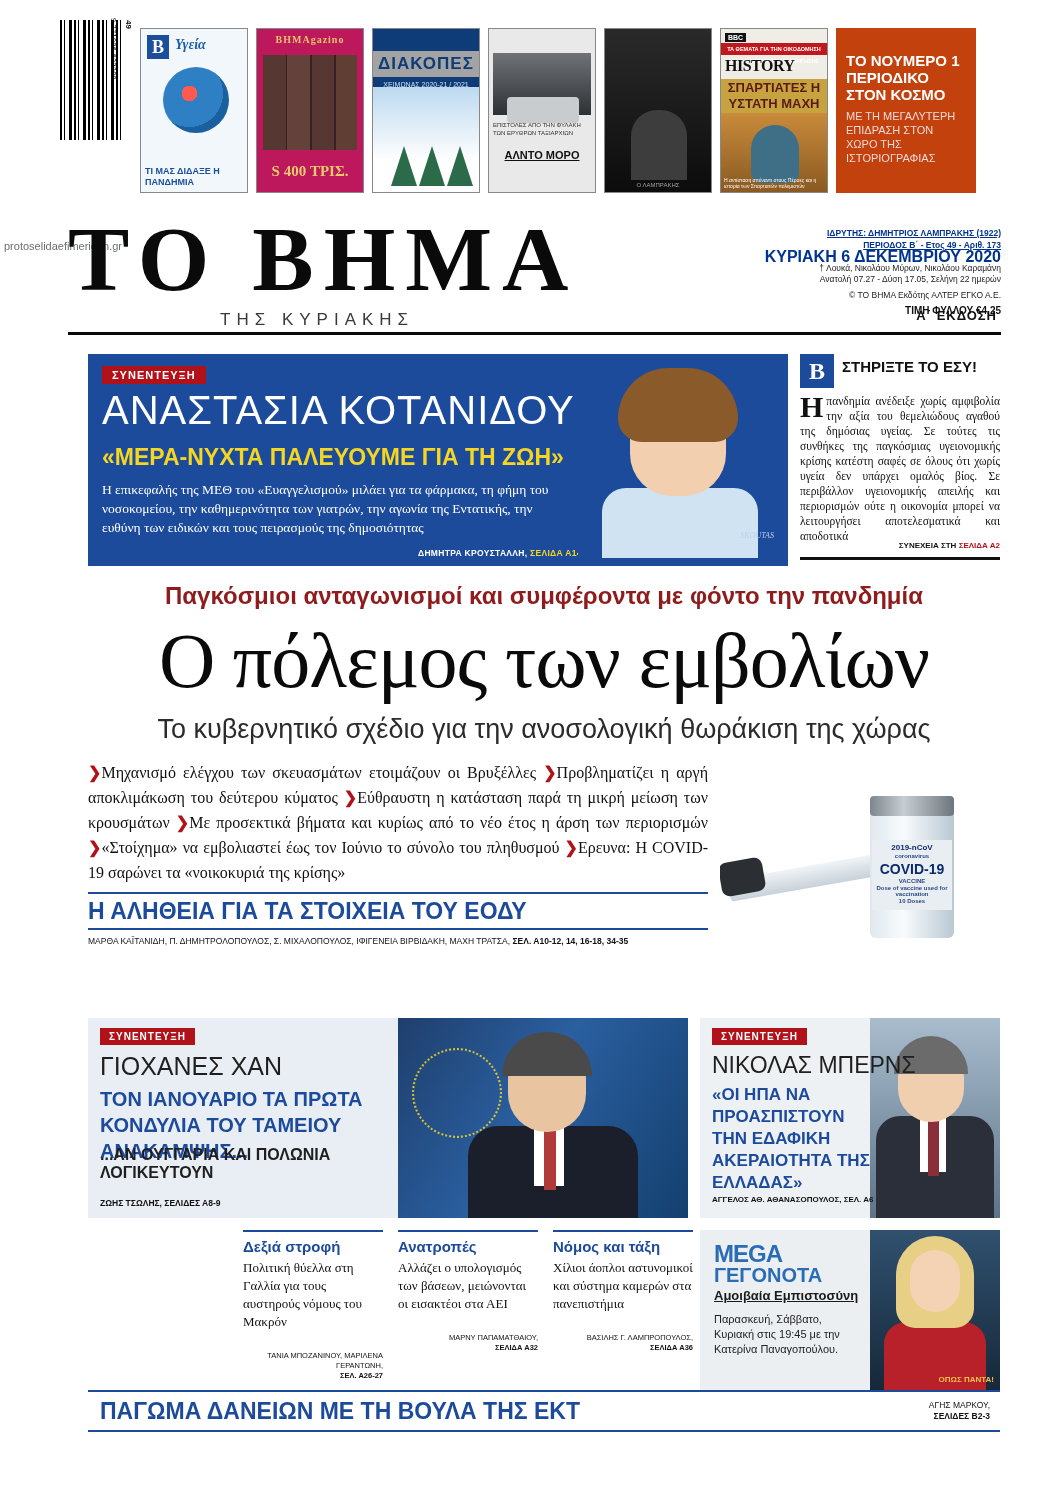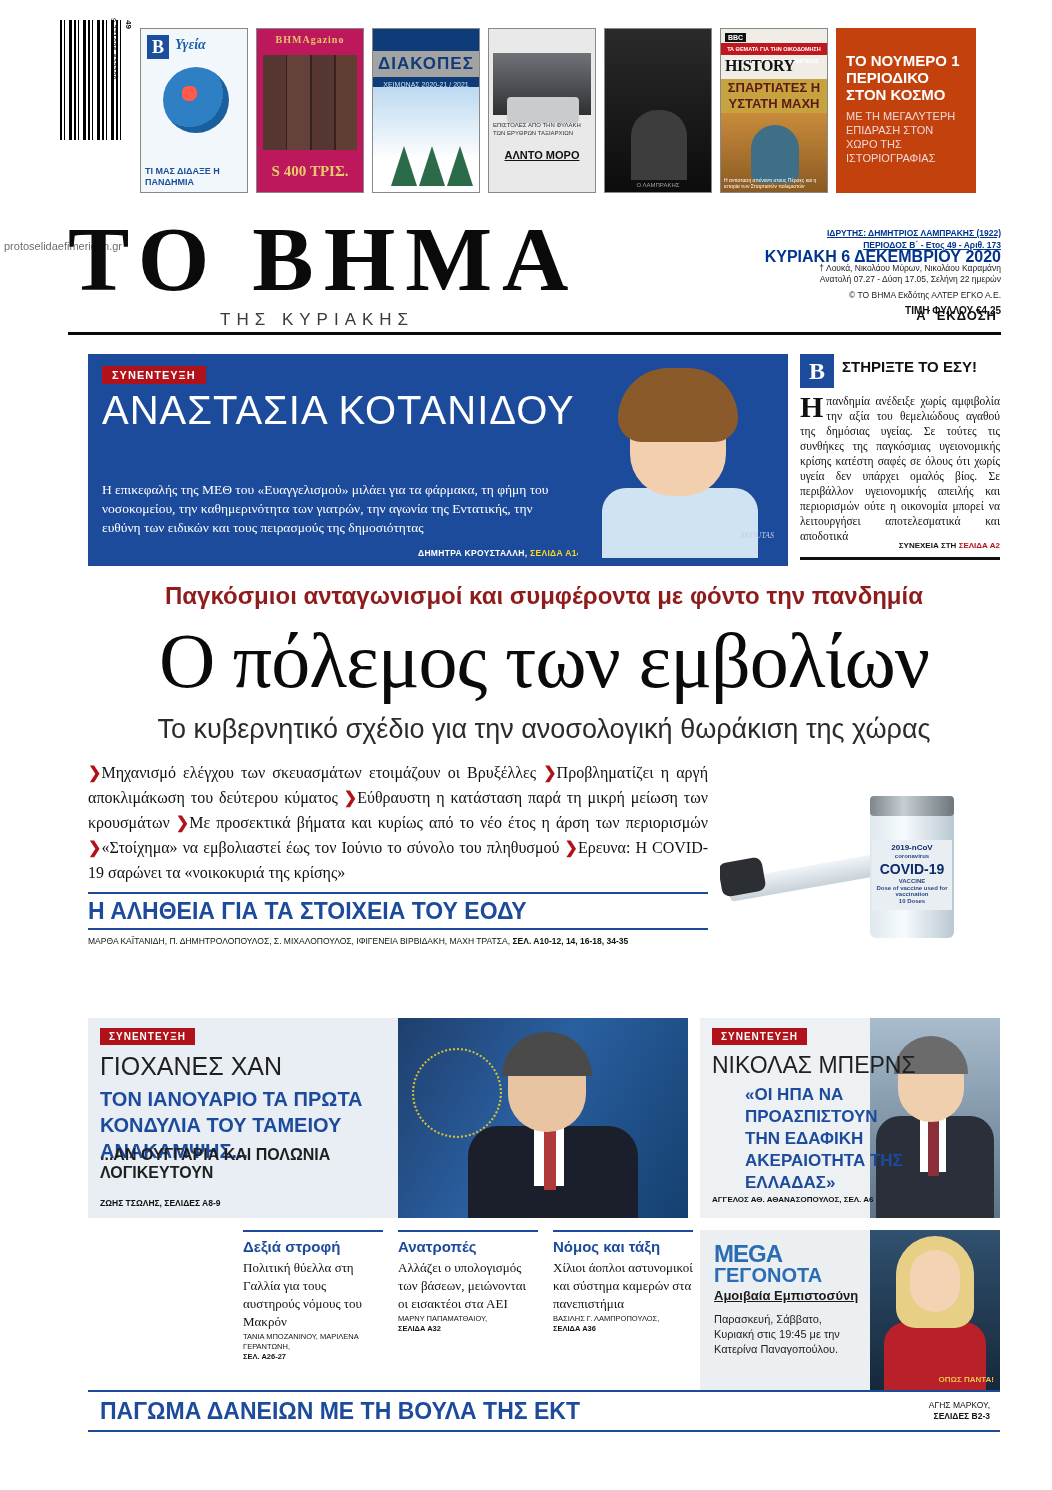--- a/index.html
+++ b/index.html
@@ -517,6 +517,7 @@
     <div class="interview">
       <div class="iv-tag">ΣΥΝΕΝΤΕΥΞΗ</div>
       <div class="iv-name">ΑΝΑΣΤΑΣΙΑ ΚΟΤΑΝΙΔΟΥ</div>
+      <div class="iv-quote">«ΜΕΡΑ-ΝΥΧΤΑ ΠΑΛΕΥΟΥΜΕ ΓΙΑ ΤΗ ΖΩΗ»</div>
       <div class="iv-body">Η επικεφαλής της ΜΕΘ του «Ευαγγελισμού» μιλάει για τα φάρμακα, τη φήμη του νοσοκομείου, την καθημερινότητα των γιατρών, την αγωνία της Εντατικής, την ευθύνη των ειδικών και τους πειρασμούς της δημοσιότητας</div>
       <div class="iv-credit">
         <span>ΔΗΜΗΤΡΑ ΚΡΟΥΣΤΑΛΛΗ,</span>

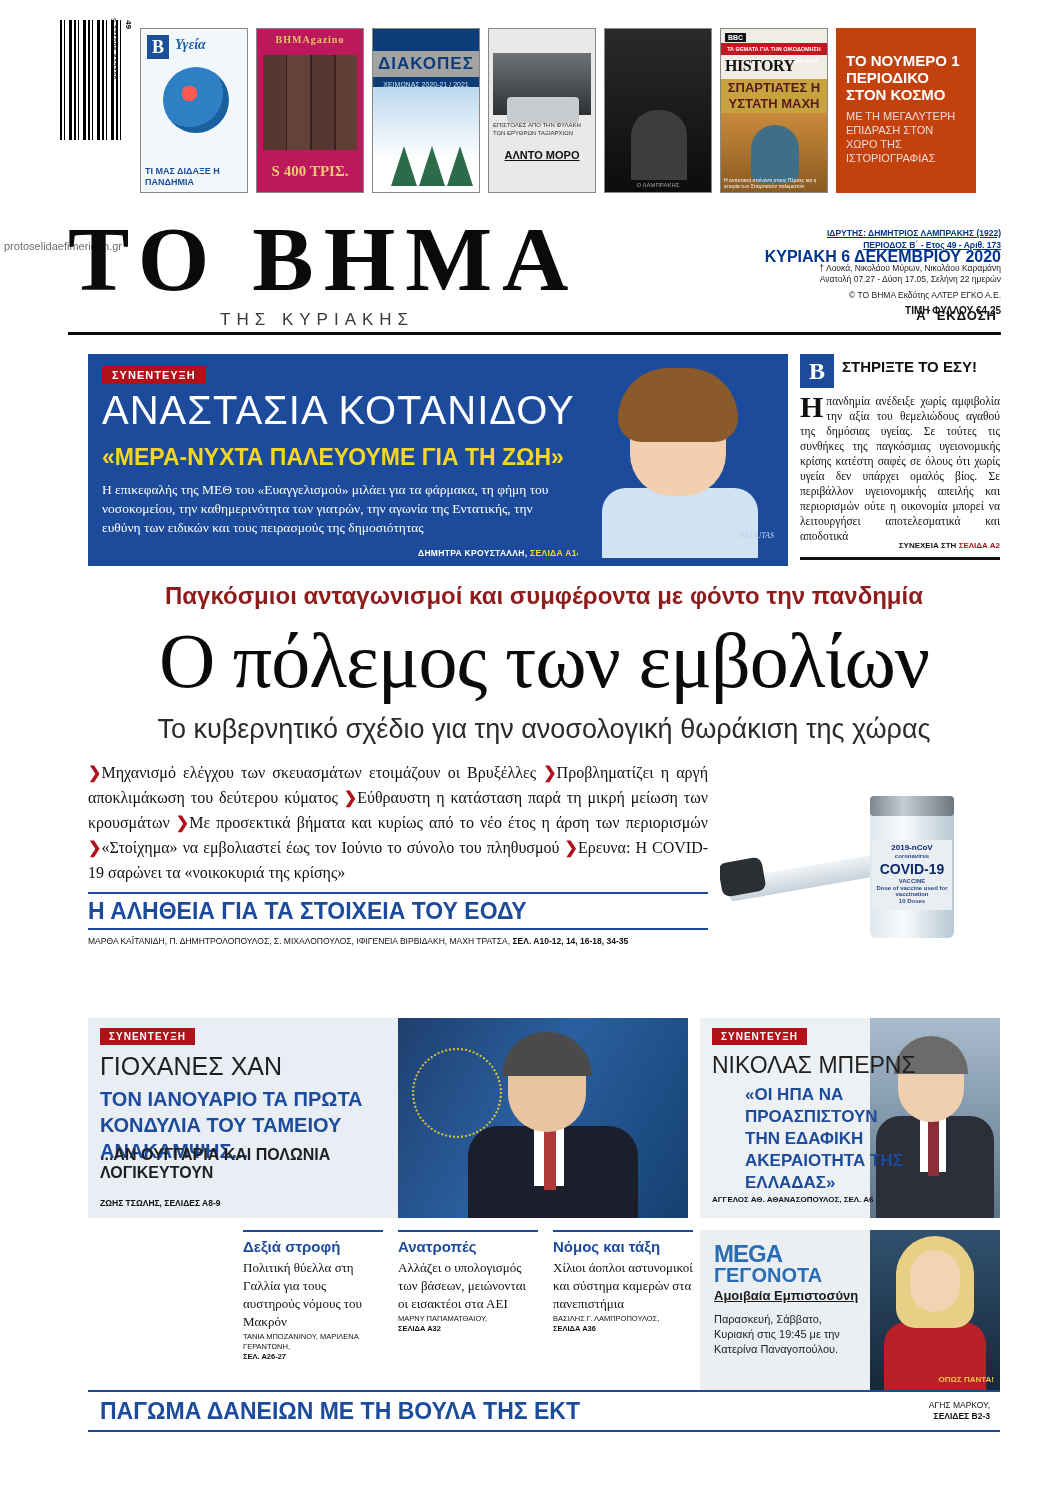--- a/index.html
+++ b/index.html
@@ -355,7 +355,7 @@
   }
   .card-right .l1 {
     position:absolute; left:12px; top:66px; width:160px;
-    font:bold 17px "Liberation Sans",sans-serif; color:#1d4b9c; line-height:22px;margin-left:33px;
+    font:bold 17px "Liberation Sans",sans-serif; color:#1d4b9c; line-height:22px;
   }
   .card-right .cred {
     position:absolute; left:12px; bottom:14px;

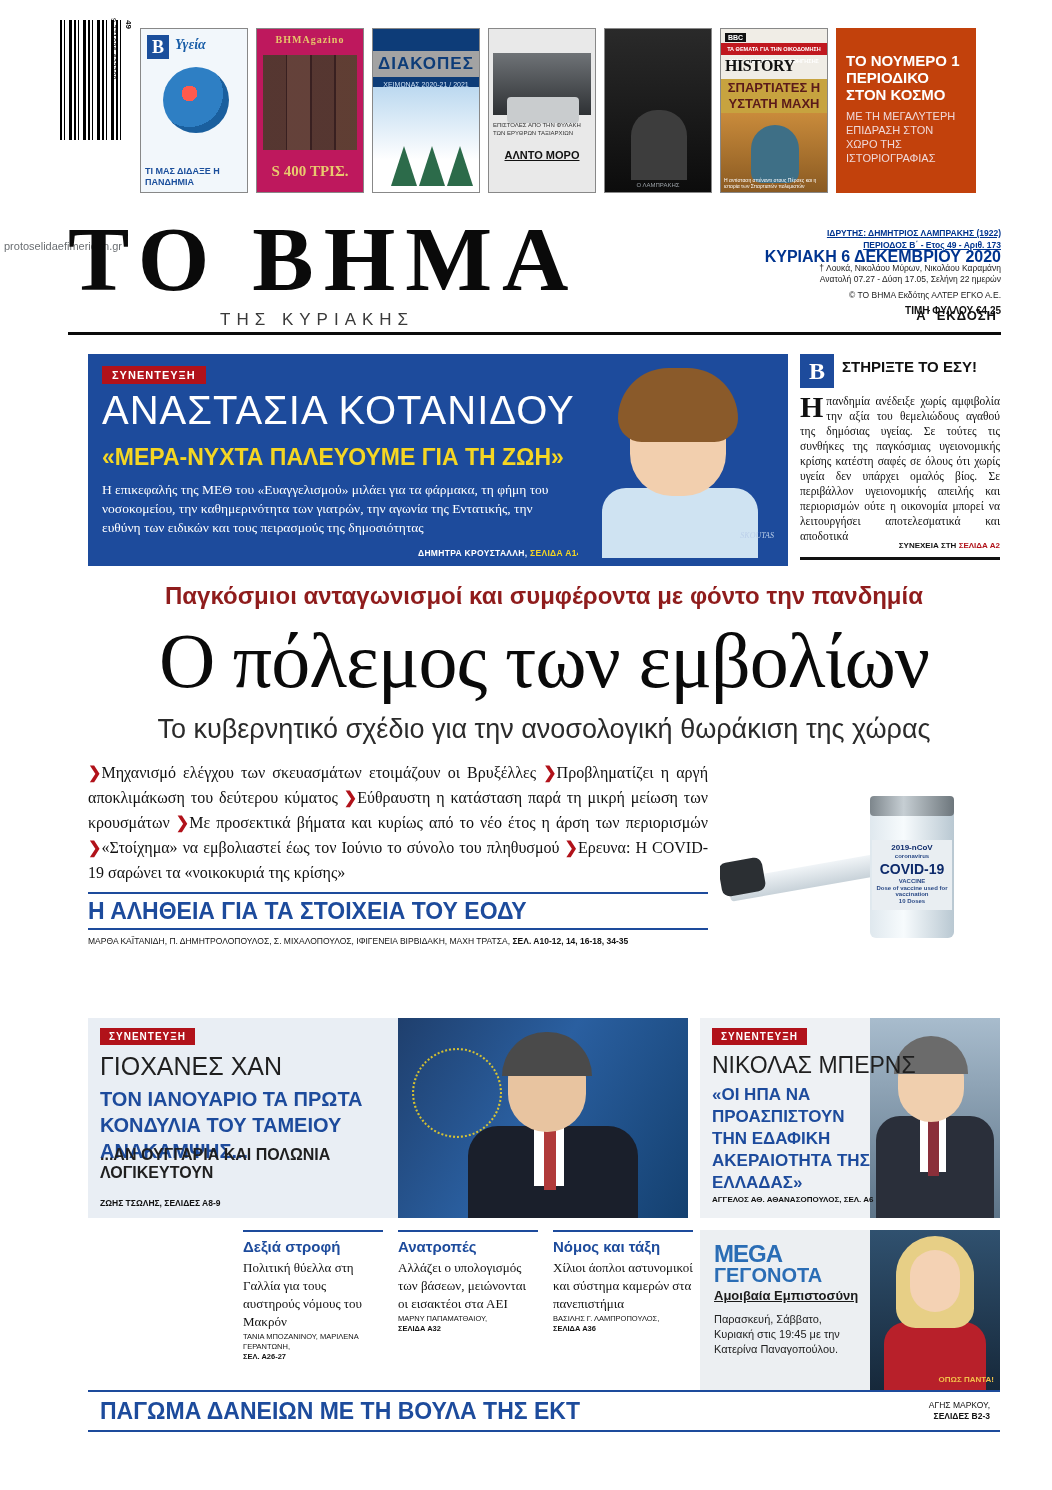--- a/index.html
+++ b/index.html
@@ -368,7 +368,7 @@
   .col .rule { height:2px; background:#1d4b9c; margin-bottom:6px; }
   .col h4 { margin:0 0 4px 0; font:bold 15px "Liberation Sans",sans-serif; color:#1d4b9c; }
   .col p { margin:0; font:13px "Liberation Serif",serif; color:#111; line-height:18px; }
-  .col .cred { margin-top:1px; font:7.5px "Liberation Sans",sans-serif; color:#111; line-height:10px; }
+  .col .cred { margin-top:20px; font:7.5px "Liberation Sans",sans-serif; color:#111; line-height:10px;text-align:right; }
   .col .cred b { font-weight:bold; }
 
   

